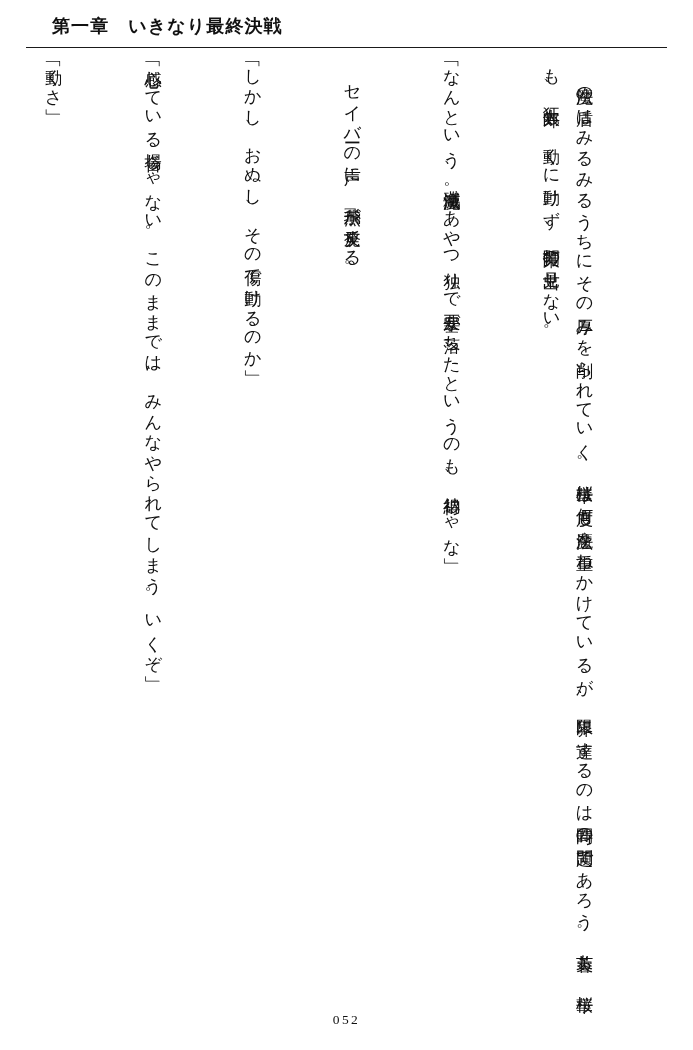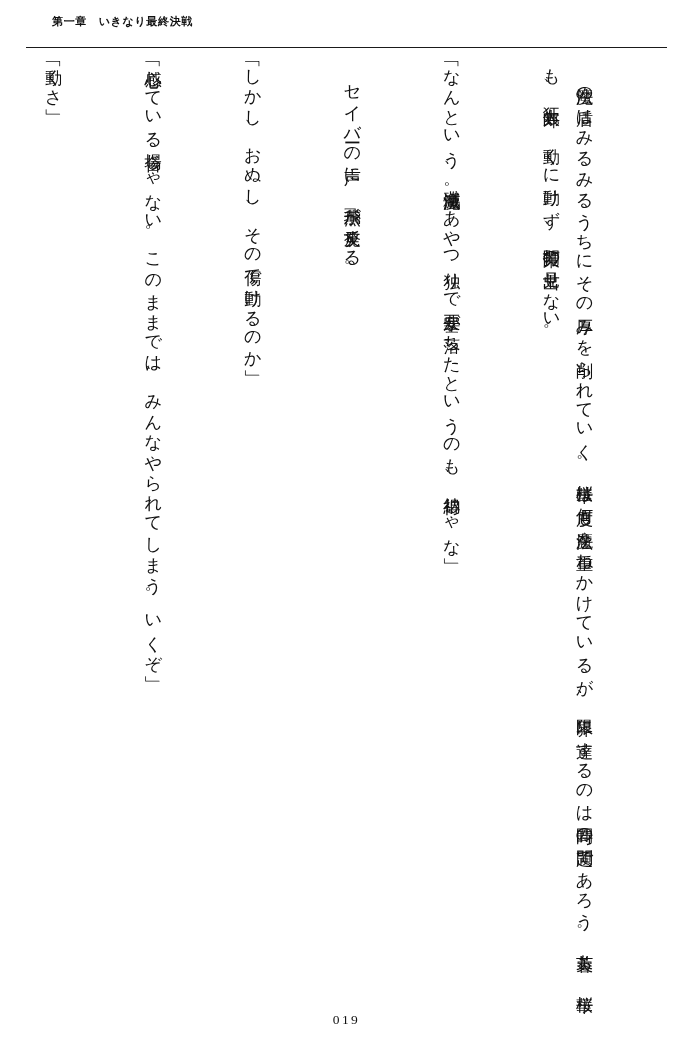--- a/index.html
+++ b/index.html
@@ -34,7 +34,7 @@
     position: absolute;
     left: 52px;
     top: 0;
-    font-size: 11px;
+    font-size: 18px;
     letter-spacing: 0.06em;
     white-space: nowrap;
     font-weight: 600;

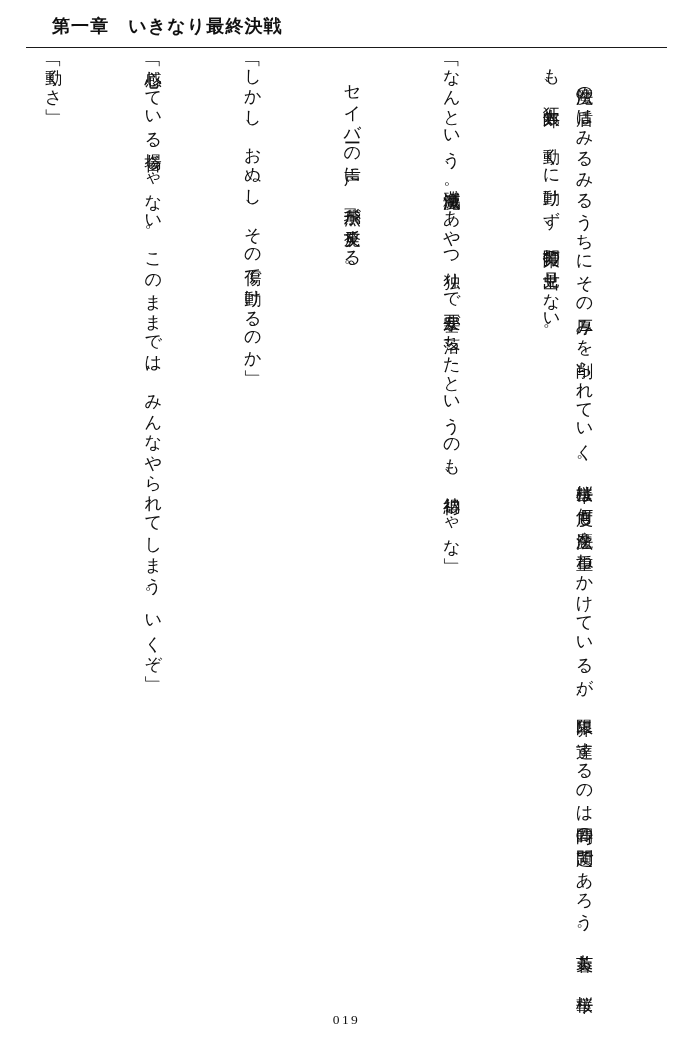--- a/index.html
+++ b/index.html
@@ -119,7 +119,7 @@
     </div>
   </div>
 
-  <div class="folio">019</div>
+  <div class="folio">052</div>
 
 </div>
 

